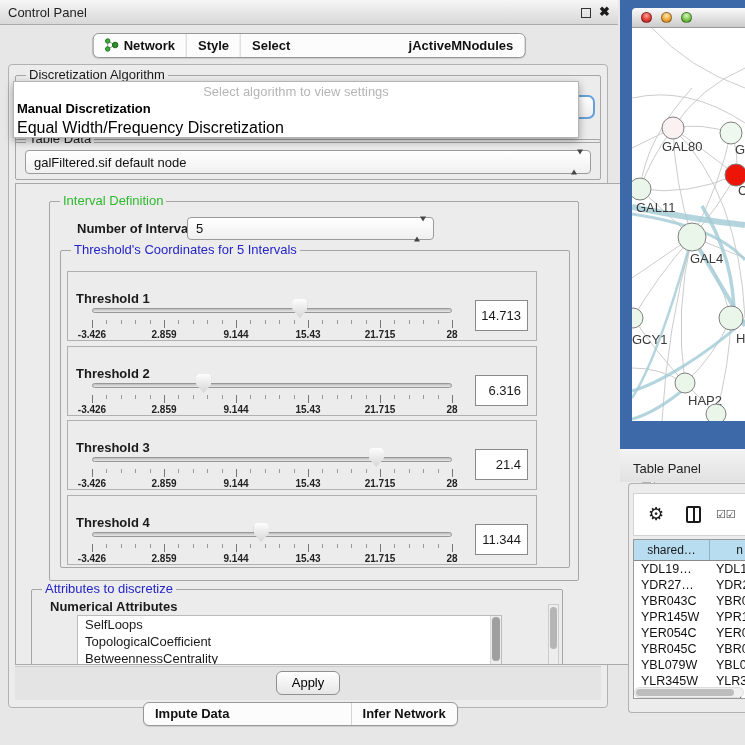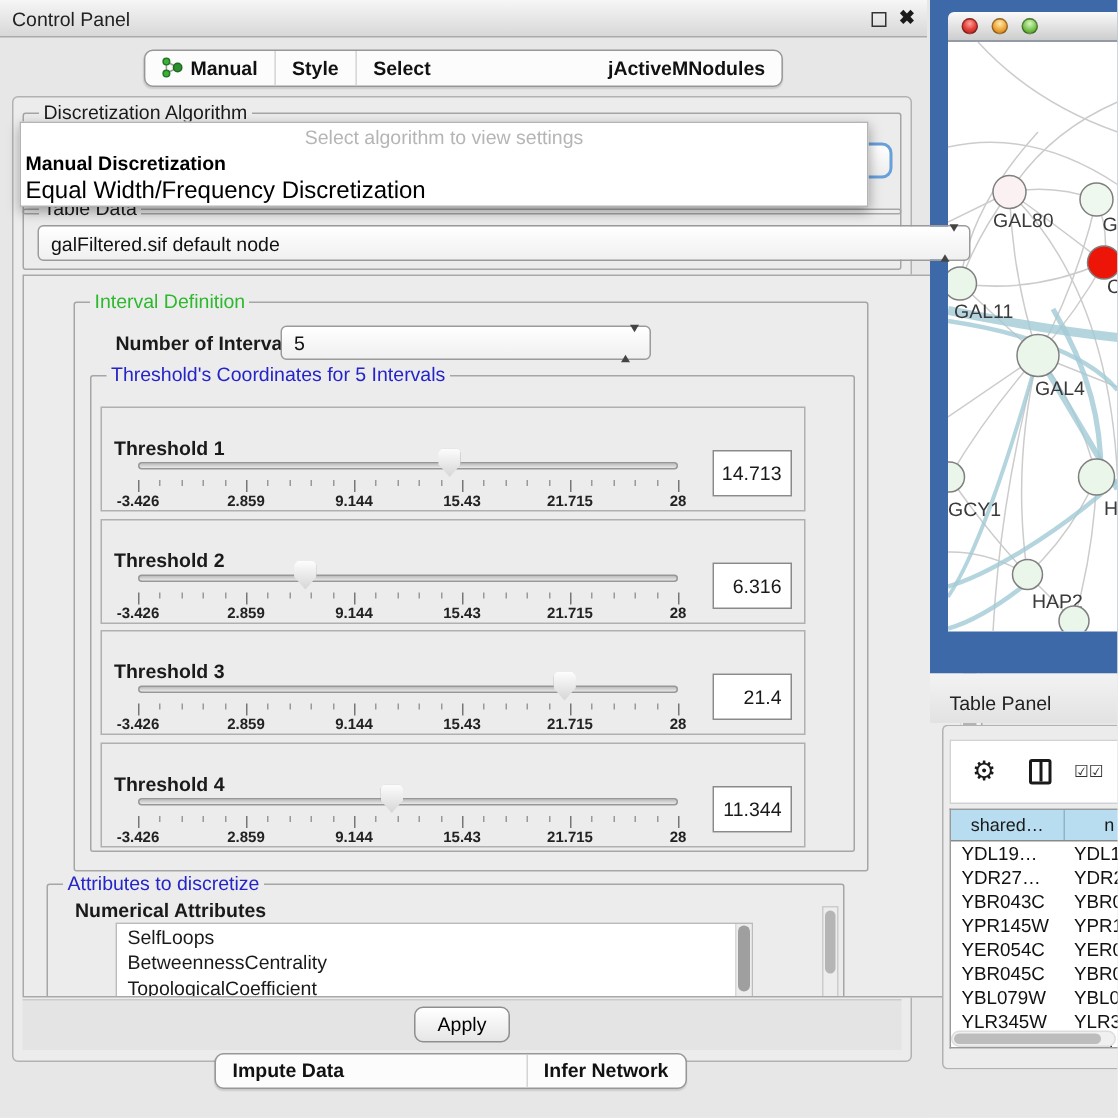--- a/index.html
+++ b/index.html
@@ -158,7 +158,7 @@
           <circle cx="10.5" cy="7" r="2.8" fill="#2e8f2e" stroke="#1e6a1e"></circle>
         </svg>
       </span>
-      <span>Manual</span>
+      <span>Network</span>
     </div>
     <div class="tab div">
         <span>Style</span>

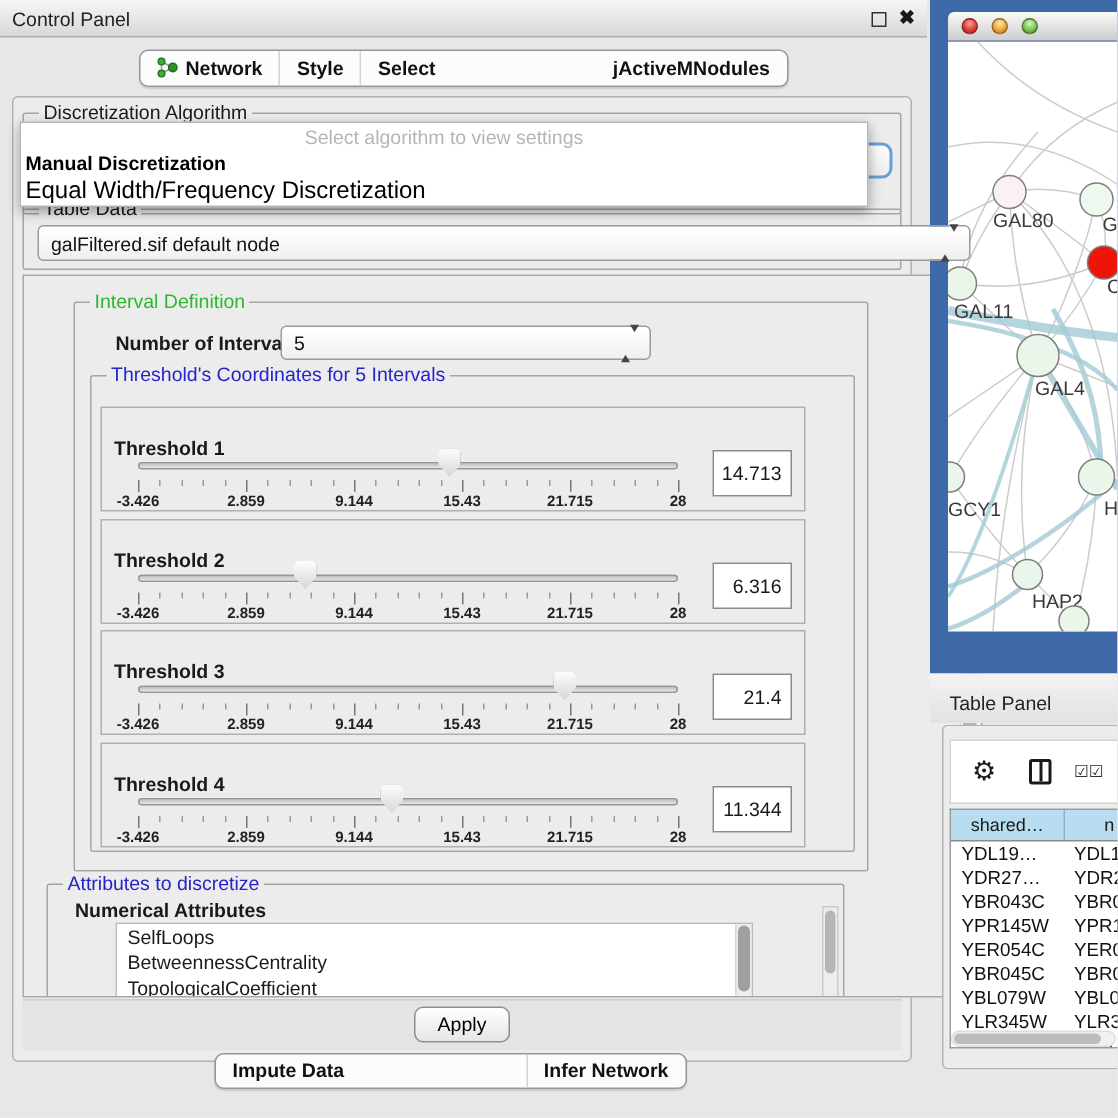--- a/index.html
+++ b/index.html
@@ -51,7 +51,7 @@
   .spinner { position:absolute; right:7px; top:50%; transform:translateY(-50%); }
   .spinner .up { width:0; height:0; border-left:3.5px solid transparent; border-right:3.5px solid transparent; border-bottom:5px solid #444; }
   .spinner .down { width:0; height:0; border-left:3.5px solid transparent; border-right:3.5px solid transparent; border-top:5px solid #444; margin-top:2px; }
-  .td-combo { left:16px; top:85px; width:622px; height:24px; z-index:3; }
+  .td-combo { left:16px; top:85px; width:566px; height:24px; z-index:3; }
   .td-combo .val { line-height:23px; }
 
   .scrollpane { position:absolute; left:6px; top:118px; width:640px; height:482px;

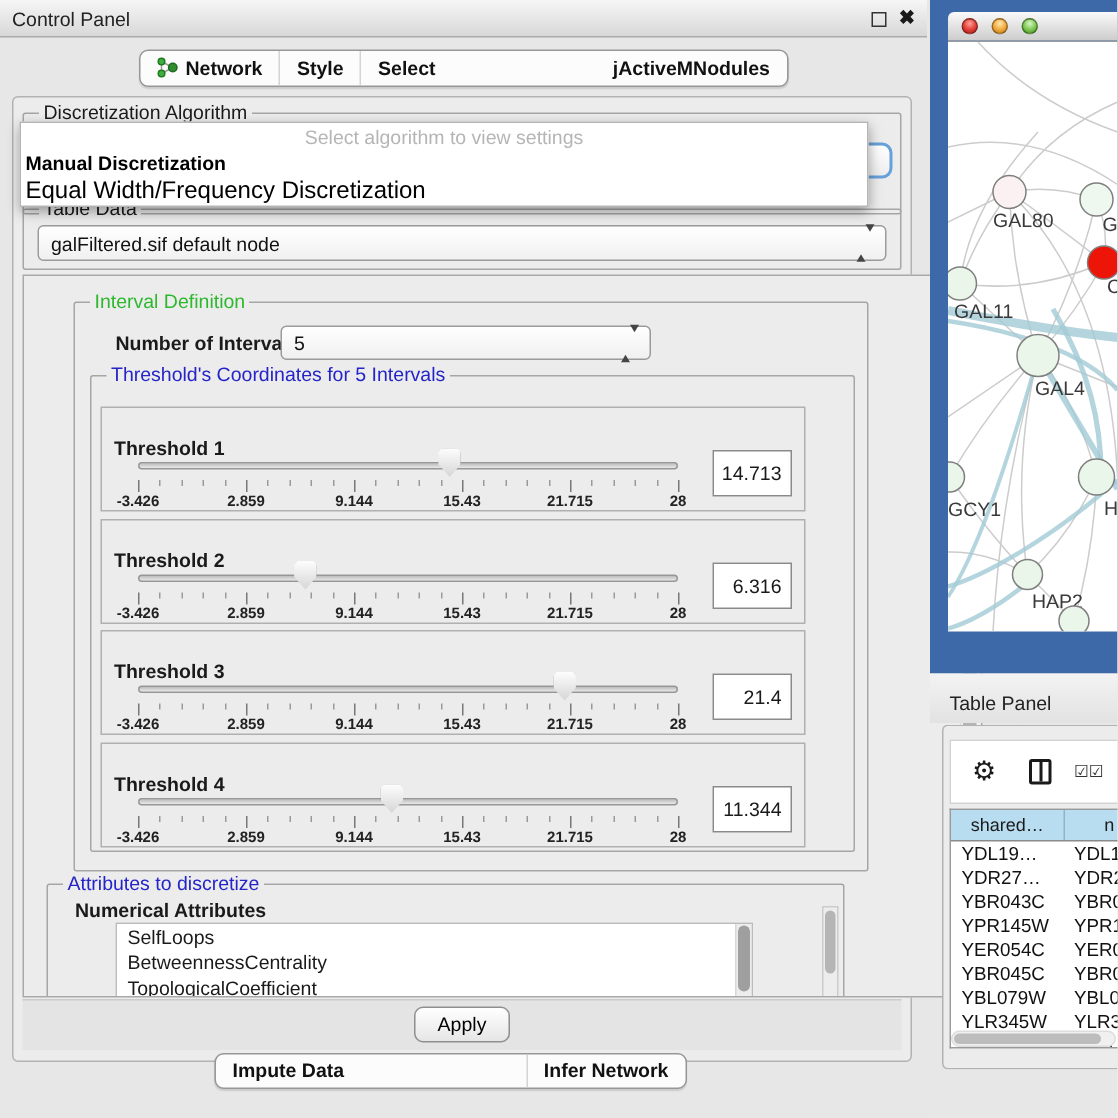--- a/index.html
+++ b/index.html
@@ -384,8 +384,8 @@
         <span class="num-label">Numerical Attributes</span>
         <div class="attr-list">
           <div class="attr-item">SelfLoops</div>
+          <div class="attr-item">TopologicalCoefficient</div>
           <div class="attr-item">BetweennessCentrality</div>
-          <div class="attr-item">TopologicalCoefficient</div>
           <div class="list-vtrack">
               <div class="list-vthumb"></div>
             </div>

